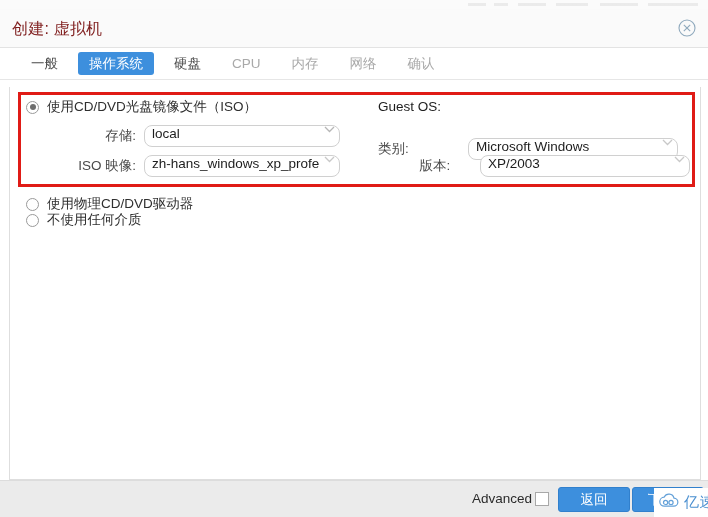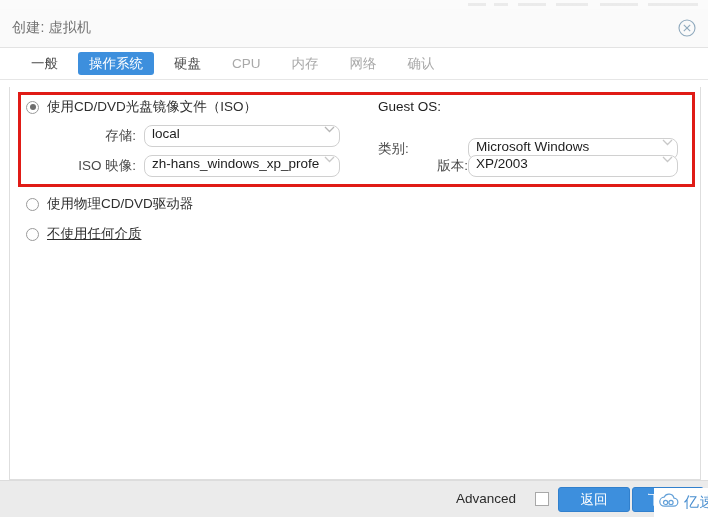--- a/index.html
+++ b/index.html
@@ -59,8 +59,8 @@
   .title-text {
     position: absolute;
     left: 12px; top: 10px;
-    font-size: 14px;
-    color: #737373;
+    font-size: 16px;
+    color: #7f1d1d;
     letter-spacing: .2px;
     white-space: nowrap;
   }

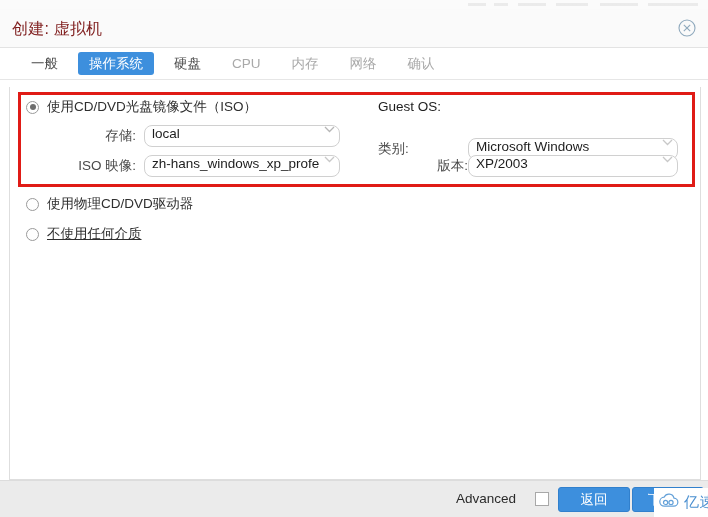--- a/index.html
+++ b/index.html
@@ -357,7 +357,7 @@
       </div>
 
       <div class="field-row" style="left:368px; top:68px;">
-        <span class="field-label" style="width:90px; text-align:right;">版本:</span>
+        <span class="field-label" style="width:90px; text-align:center;margin-left:12px;">版本:</span>
         <span class="select" style="width:210px;">
           <span class="val">XP/2003</span>
           <span class="chev">

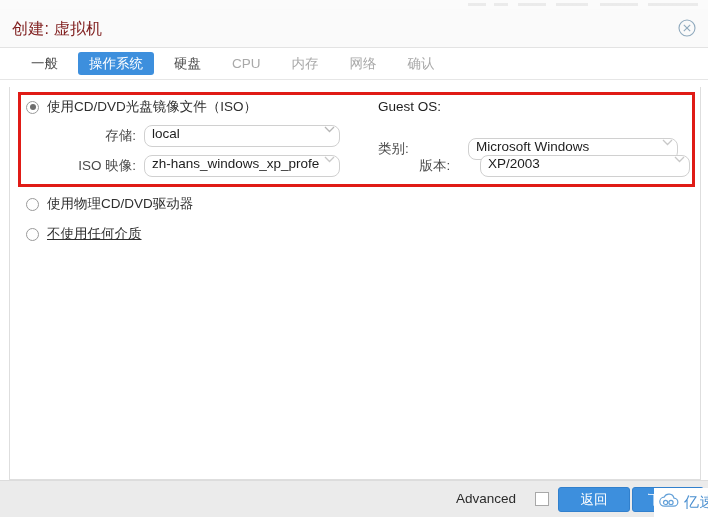--- a/index.html
+++ b/index.html
@@ -373,7 +373,7 @@
         <span>使用物理CD/DVD驱动器</span>
       </div>
 
-      <div class="radio-row" style="left:16px; top:138px;text-decoration:underline;">
+      <div class="radio-row" style="left:16px; top:124px;">
         <span class="radio"></span>
         <span>不使用任何介质</span>
       </div>

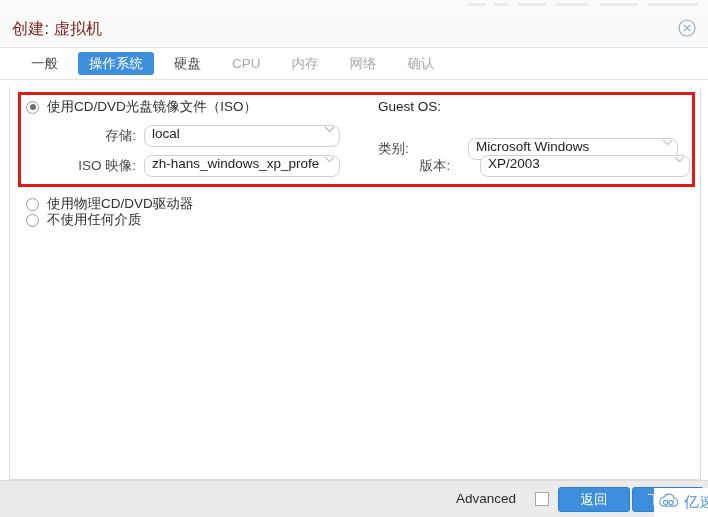--- a/index.html
+++ b/index.html
@@ -222,7 +222,7 @@
     right: 159px; top: 10px;
     display: flex;
     align-items: center;
-    gap: 19px;
+    gap: 3px;
   }
   .adv-label {
     font-size: 13.5px;

